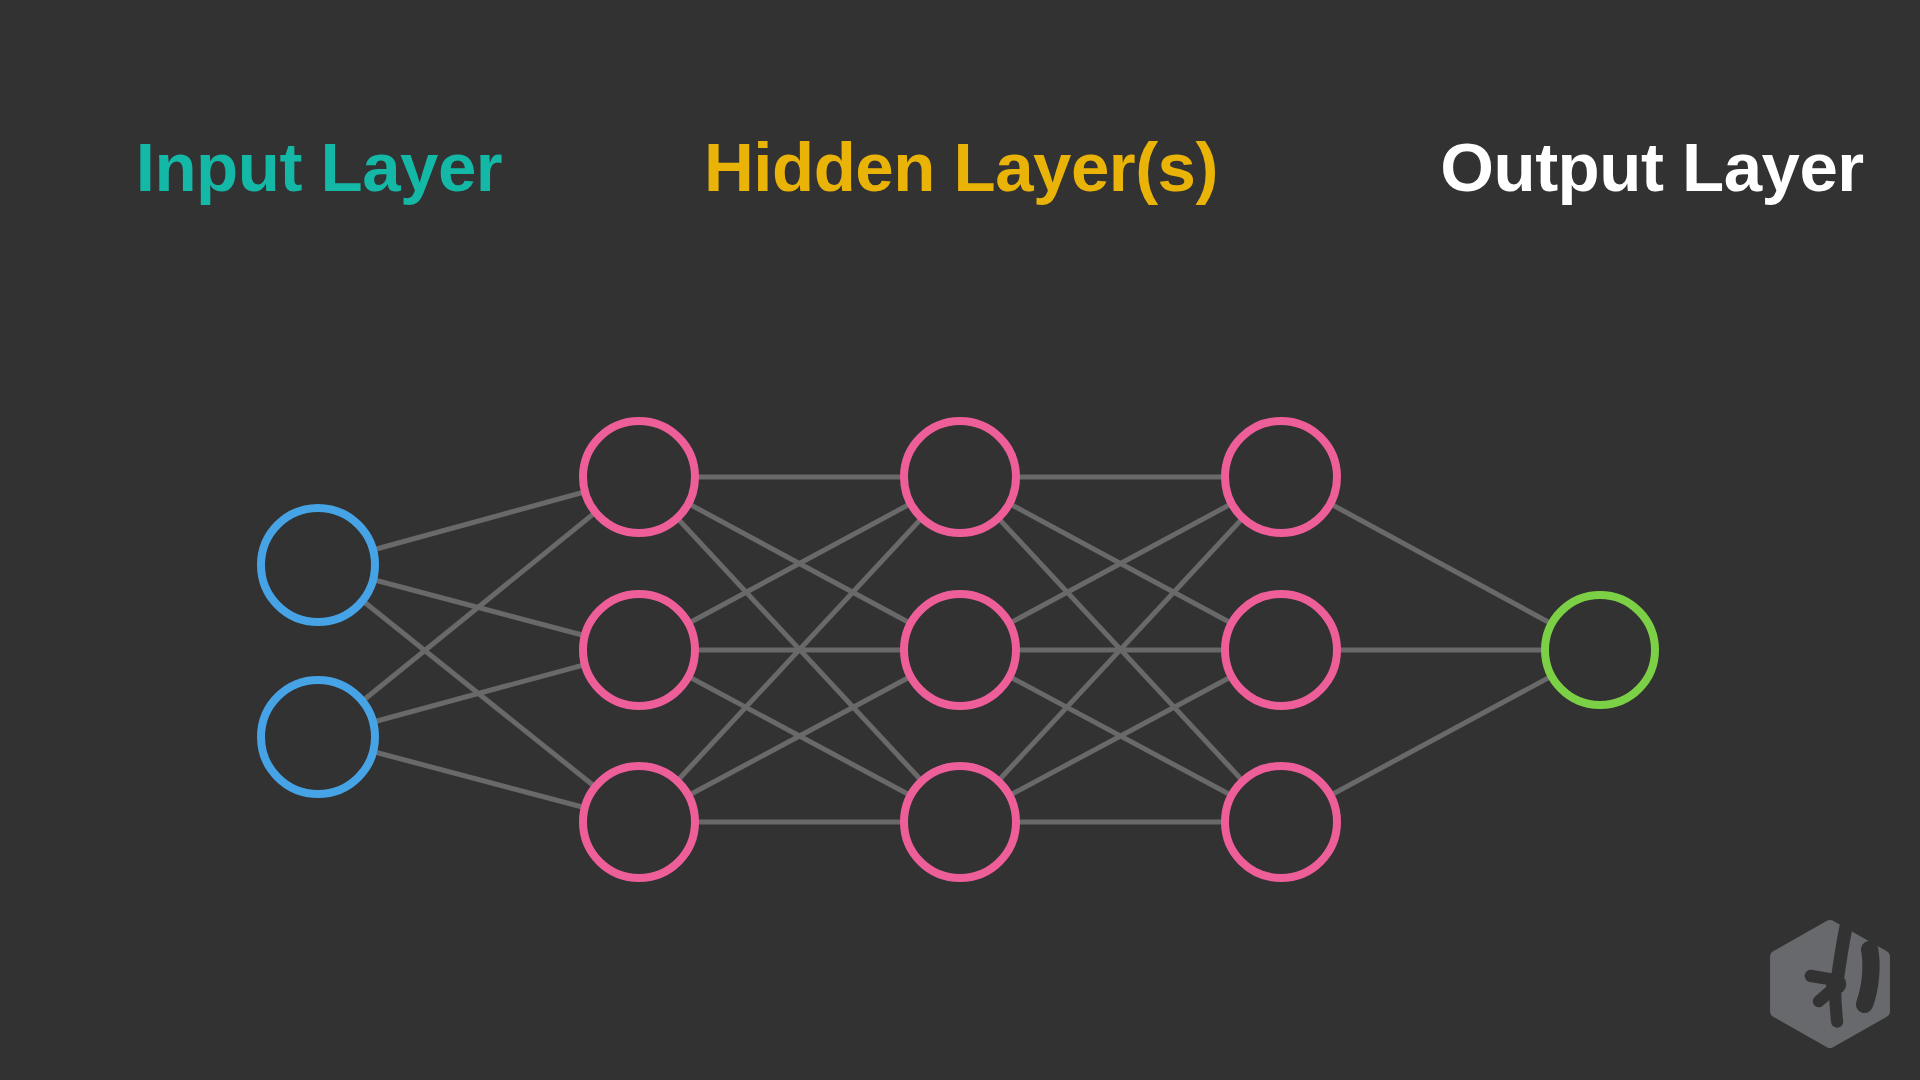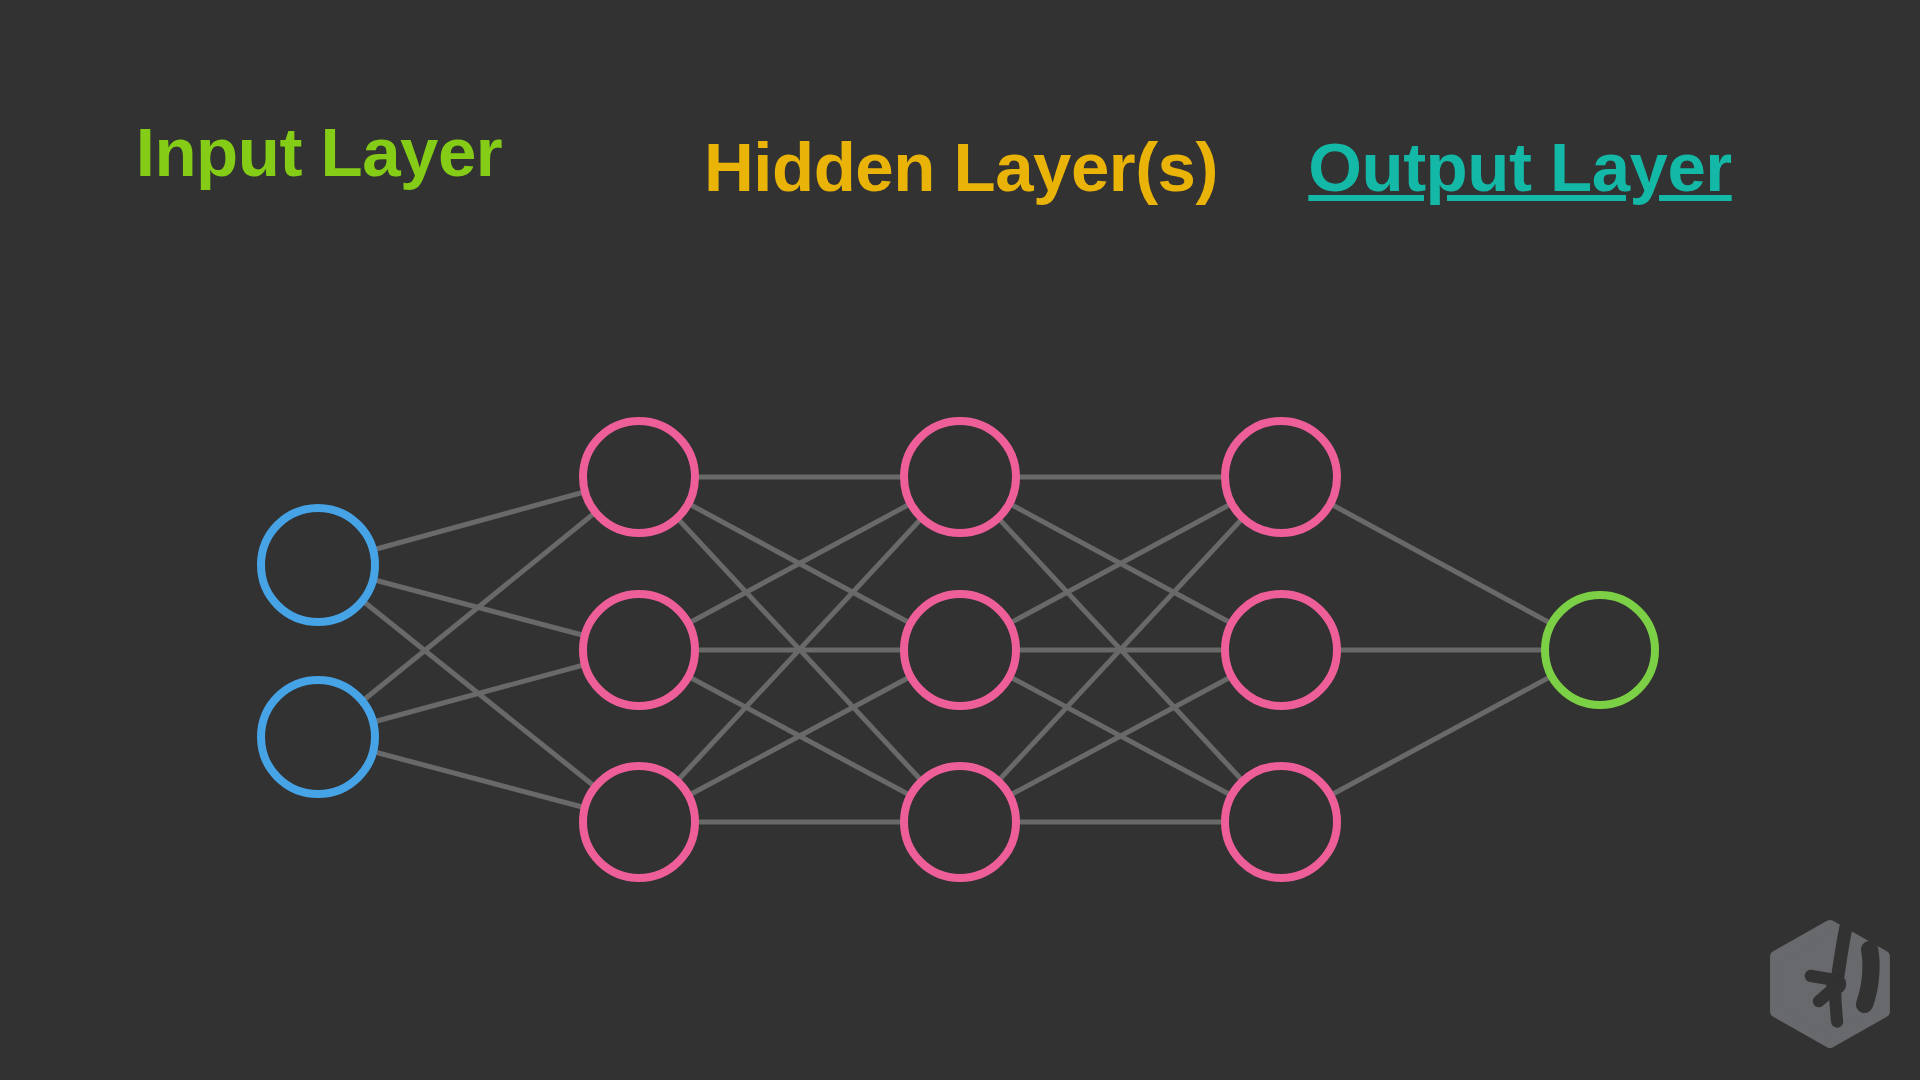--- a/index.html
+++ b/index.html
@@ -40,7 +40,7 @@
 
 <div id="stage" style="background: rgb(50, 50, 50);">
 
-  <div class="layer-label" style="left: 319px; top: 118px; color: #84cc16;">Input Layer</div>
+  <div class="layer-label" style="left: 319px; top: 133px; color: #14b8a6;">Input Layer</div>
   <div class="layer-label" style="left: 961px; top: 133px; color: #eab308;">Hidden Layer(s)</div>
   <div class="layer-label" style="left: 1520px; top: 133px; color: #14b8a6; text-decoration: underline;">Output Layer</div>
 

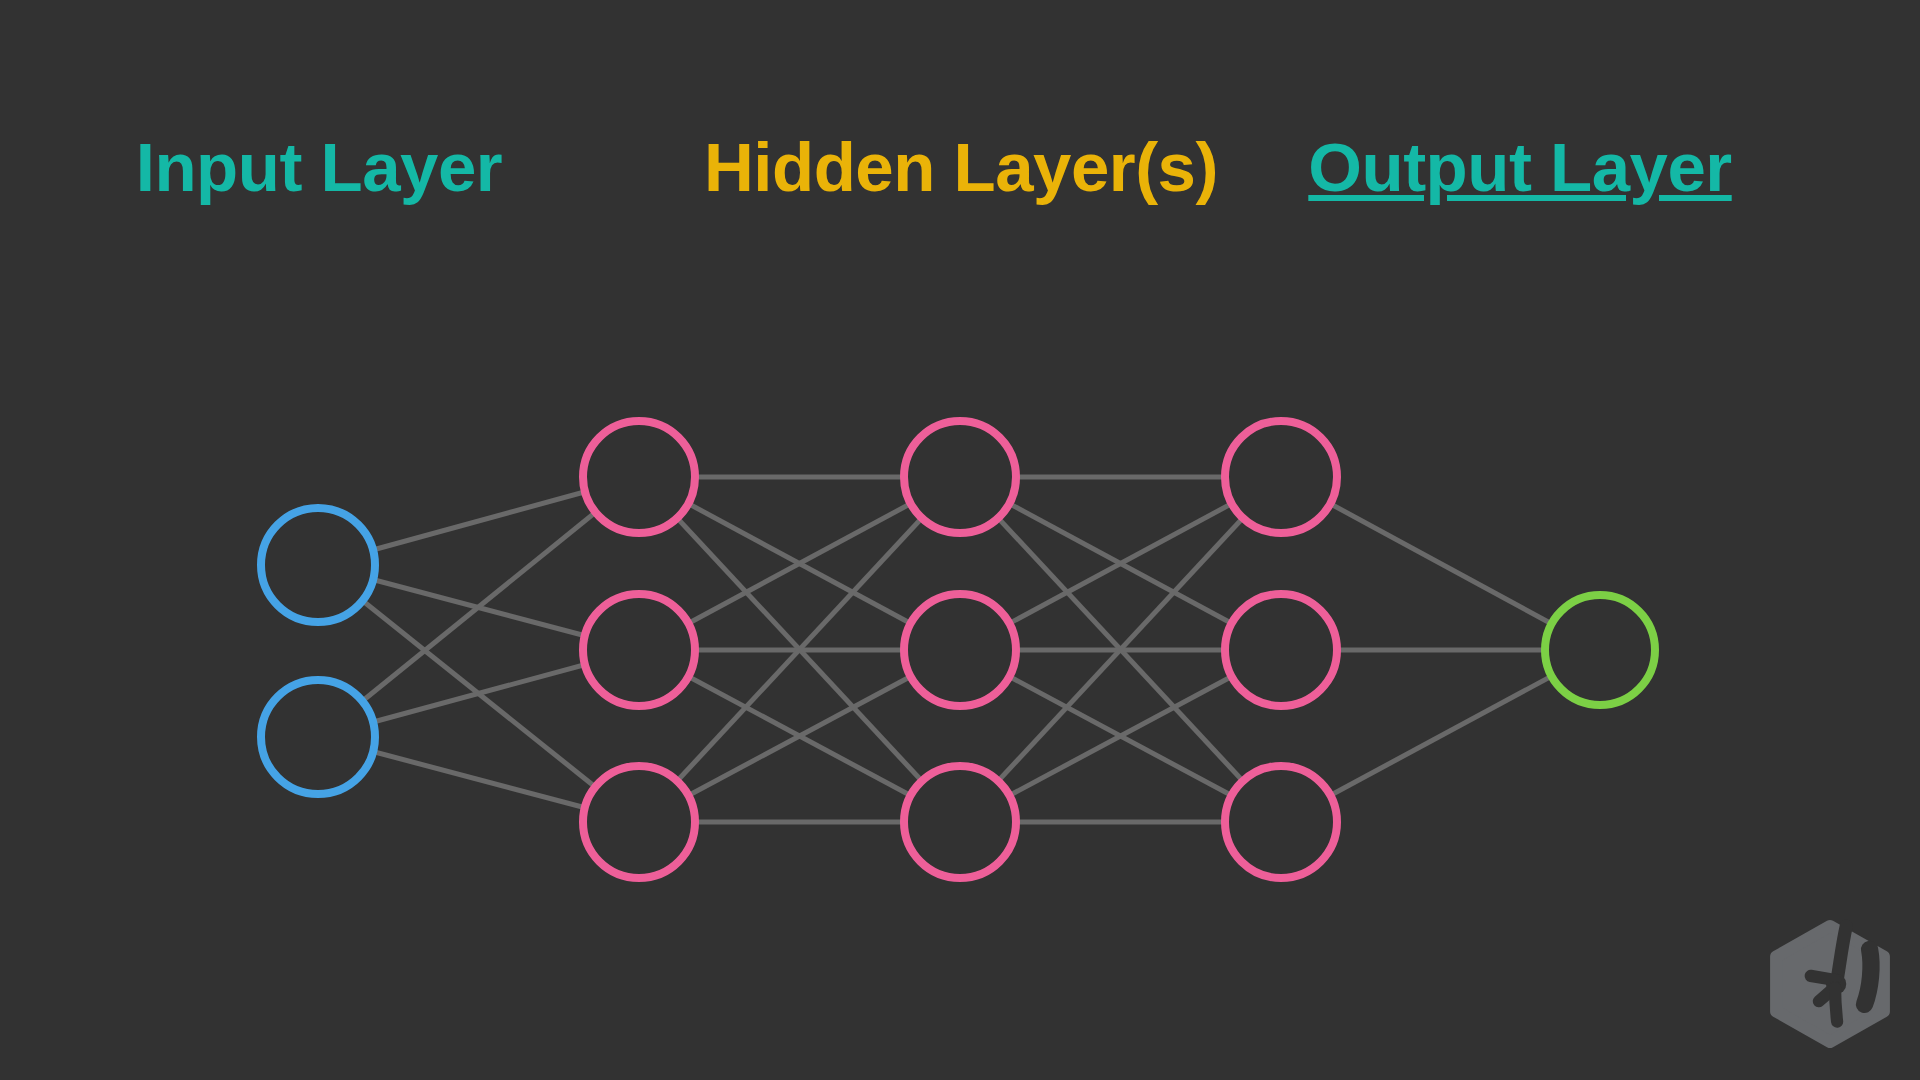--- a/index.html
+++ b/index.html
@@ -42,7 +42,7 @@
 
   <div class="layer-label" style="left: 319px; top: 133px; color: #14b8a6;">Input Layer</div>
   <div class="layer-label" style="left: 961px; top: 133px; color: #eab308;">Hidden Layer(s)</div>
-  <div class="layer-label" style="left: 1520px; top: 133px; color: #14b8a6; text-decoration: underline;">Output Layer</div>
+  <div class="layer-label" style="left: 1652px; top: 133px; color: #ffffff;">Output Layer</div>
 
   <svg id="network-svg" width="1920" height="1080" viewBox="0 0 1920 1080">
     <g id="edges-group">

